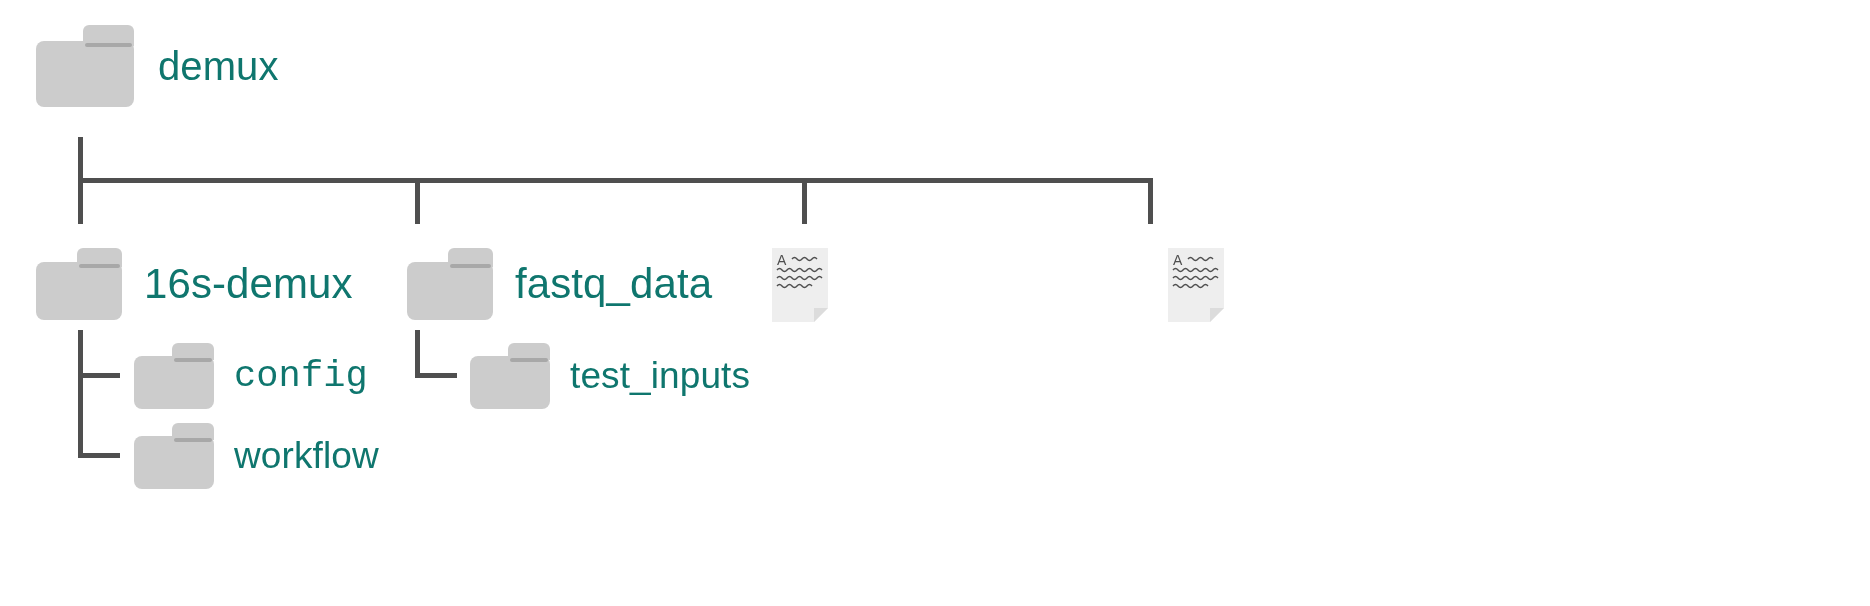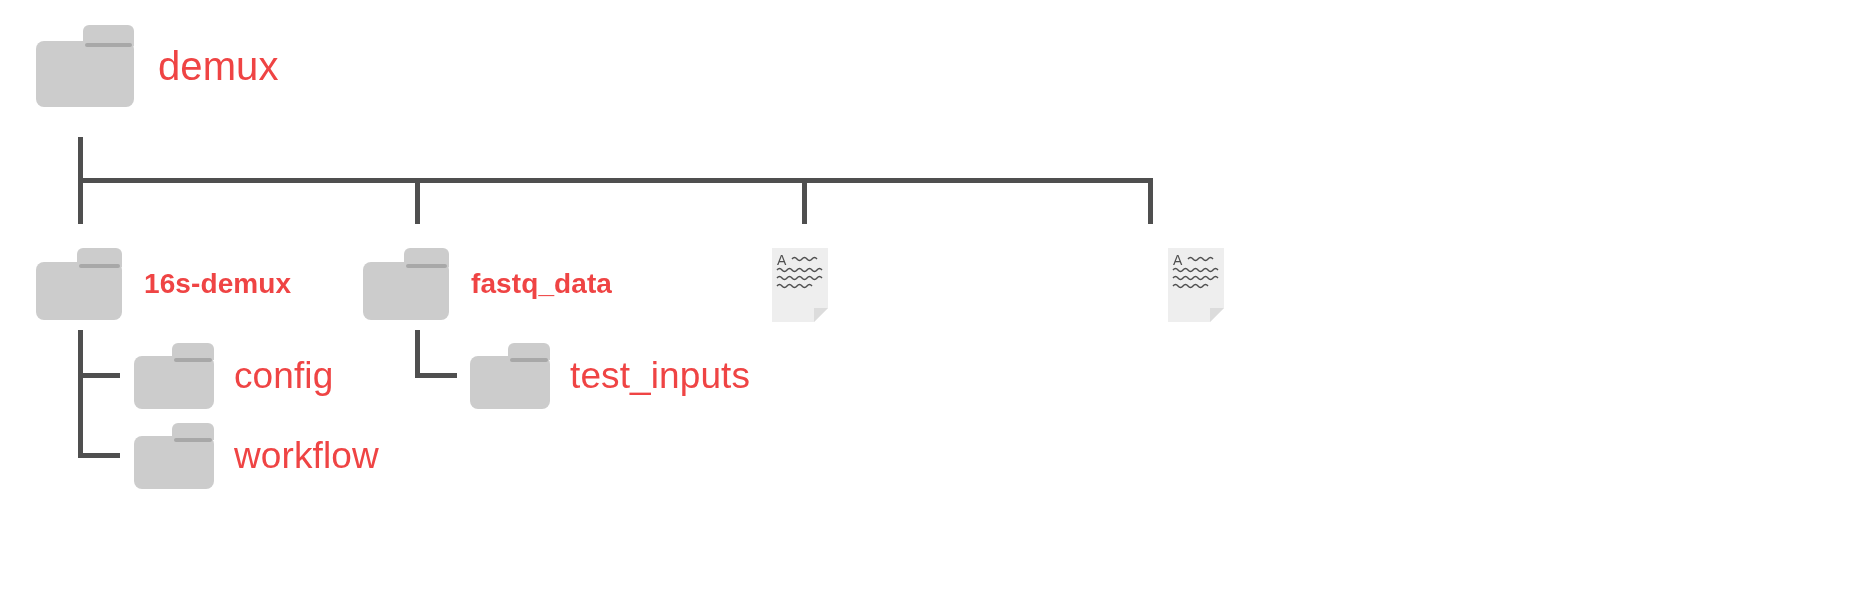--- a/index.html
+++ b/index.html
@@ -37,7 +37,7 @@
     white-space: nowrap;
   }
   .node-label {
-    color: #ef4444;
+    color: #0f766e;
     font-weight: 400;
     letter-spacing: 0.1px;
   }

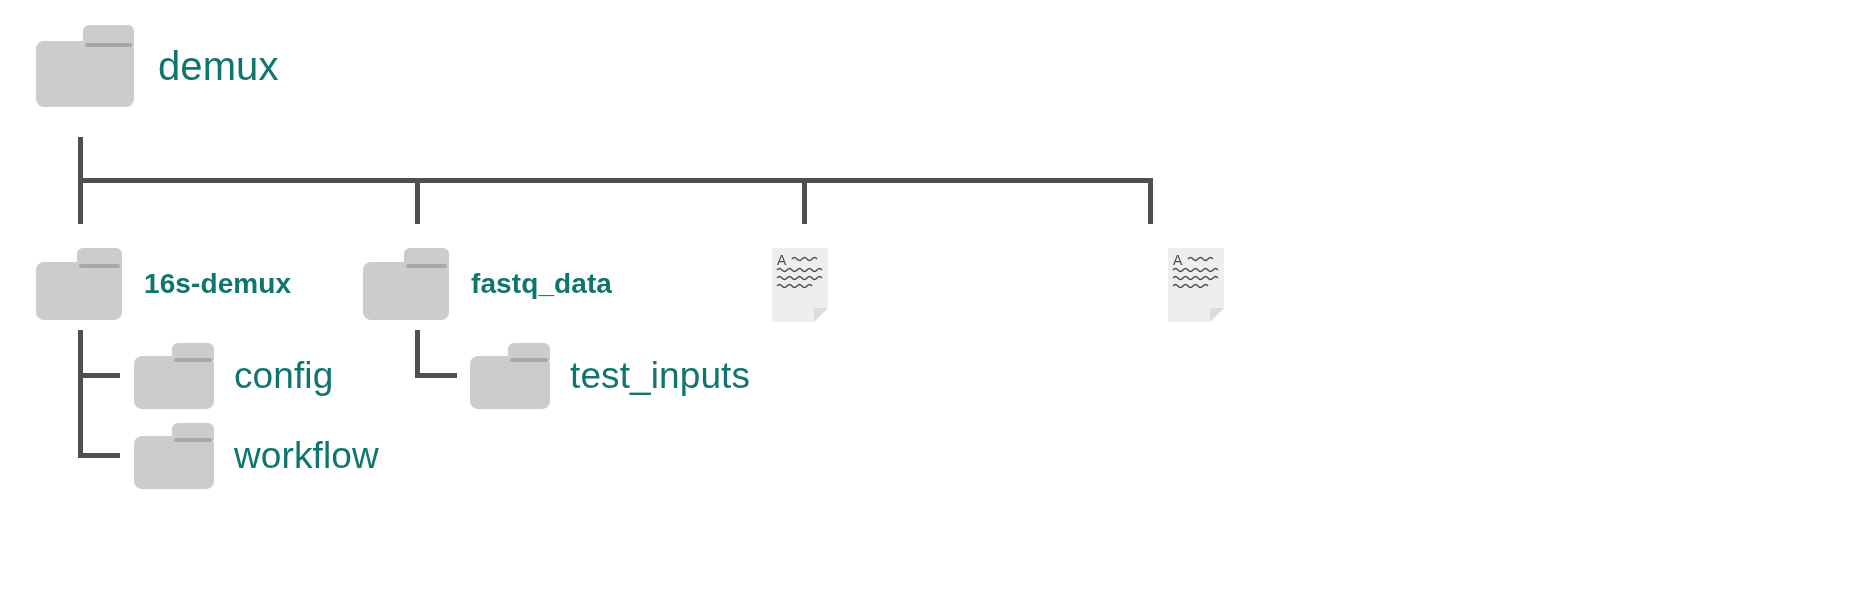--- a/index.html
+++ b/index.html
@@ -44,7 +44,7 @@
 
   
   .depth-0 .node-label { font-size: 40px; }
-  .depth-1 .node-label { font-size: 28px; font-weight: bold; }
+  .depth-1 .node-label { font-size: 42px; }
   .depth-2 .node-label { font-size: 37px; }
 
   

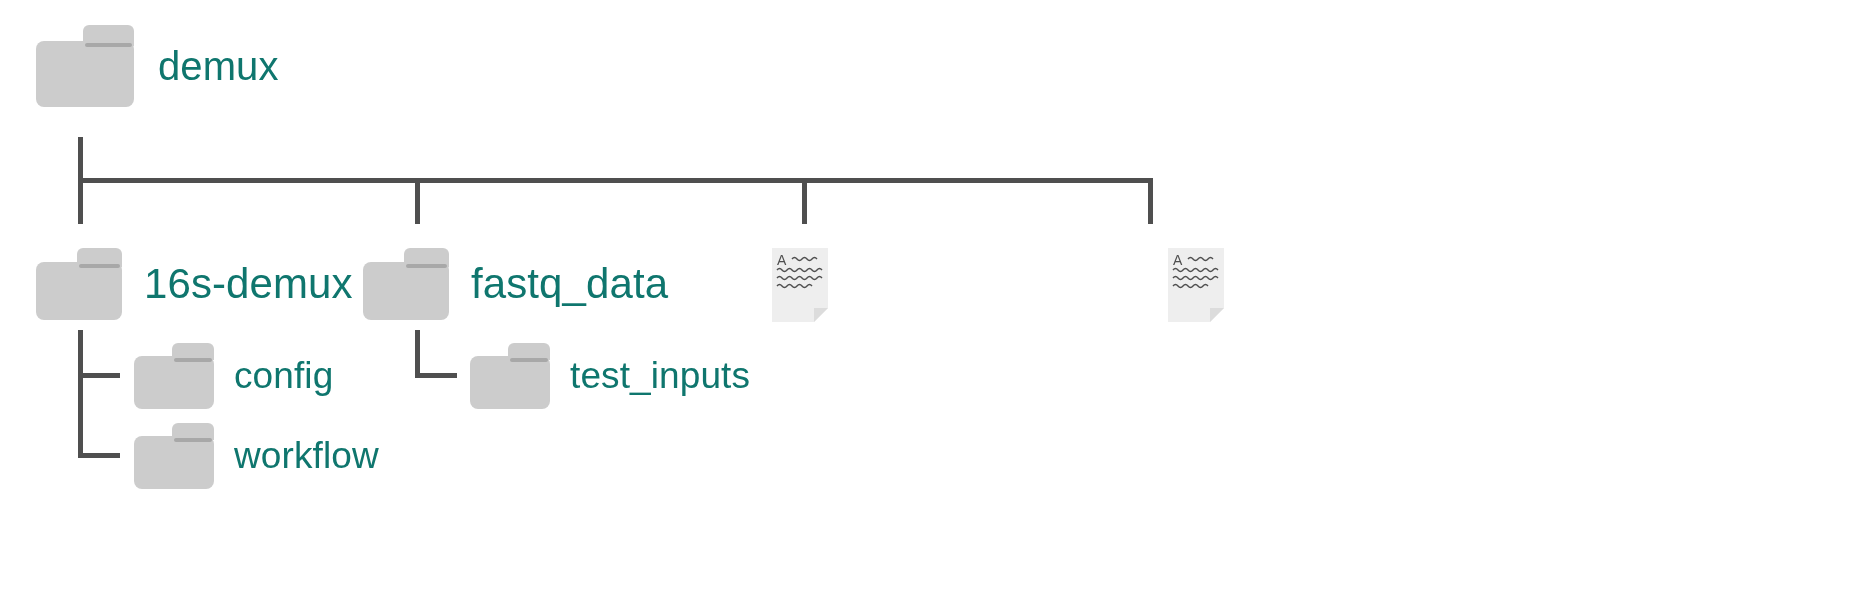--- a/index.html
+++ b/index.html
@@ -135,7 +135,7 @@
     <span class="node-label">16s-demux</span>
   </div>
 
-  <div class="node depth-1" style="left:363px; top:248px;">
+  <div class="node depth-1" style="left:407px; top:248px;">
     <span class="folder-icon icon-md">
       <span class="f-tab"></span>
       <span class="f-body"></span>

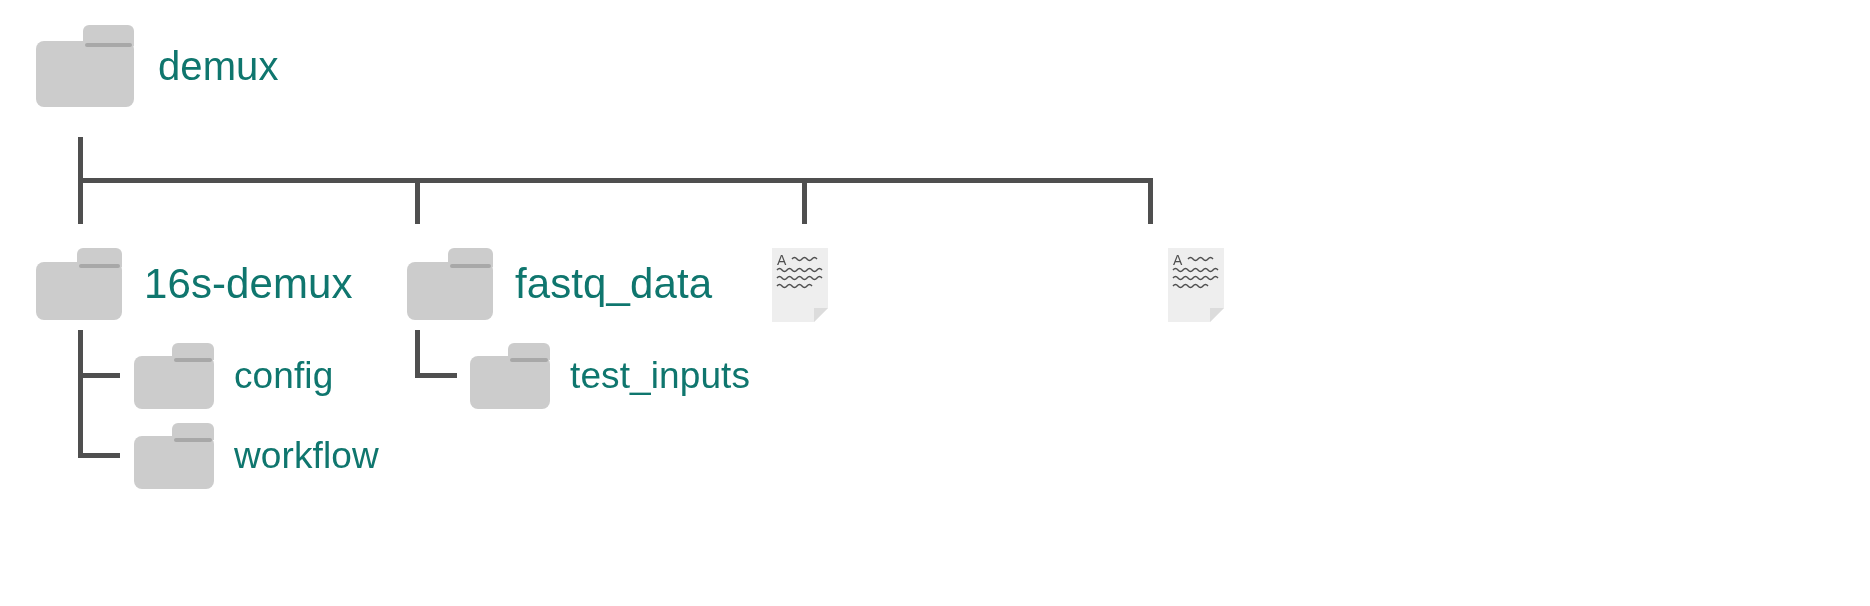--- a/index.html
+++ b/index.html
@@ -186,7 +186,7 @@
   <div class="conn conn-v" style="left:415px; top:330px; height:48px;"></div>
   <div class="conn conn-h" style="left:415px; top:373px; width:42px;"></div>
 
-  <div class="node depth-2" style="left:134px; top:343px;">
+  <div class="node depth-2" style="left:134px; top:343px;font-family:Liberation Mono, monospace;">
     <span class="folder-icon icon-sm">
       <span class="f-tab"></span>
       <span class="f-body"></span>

